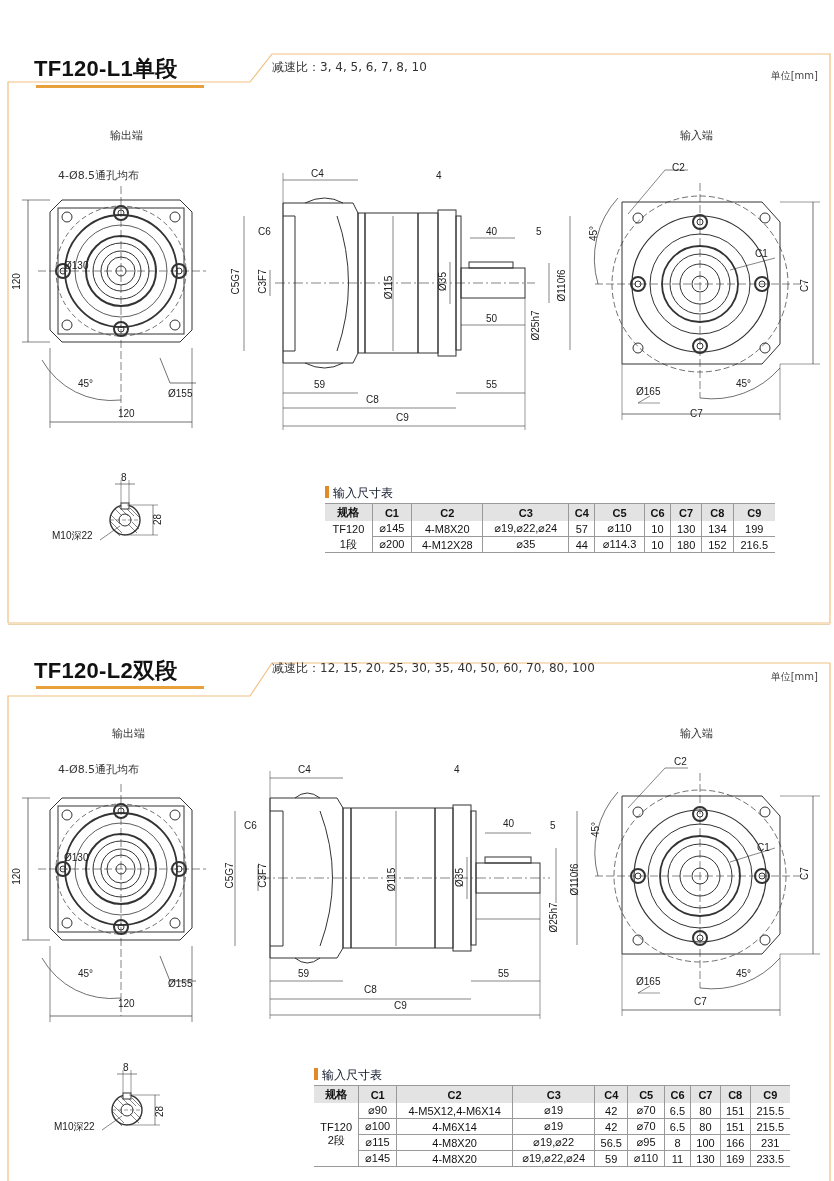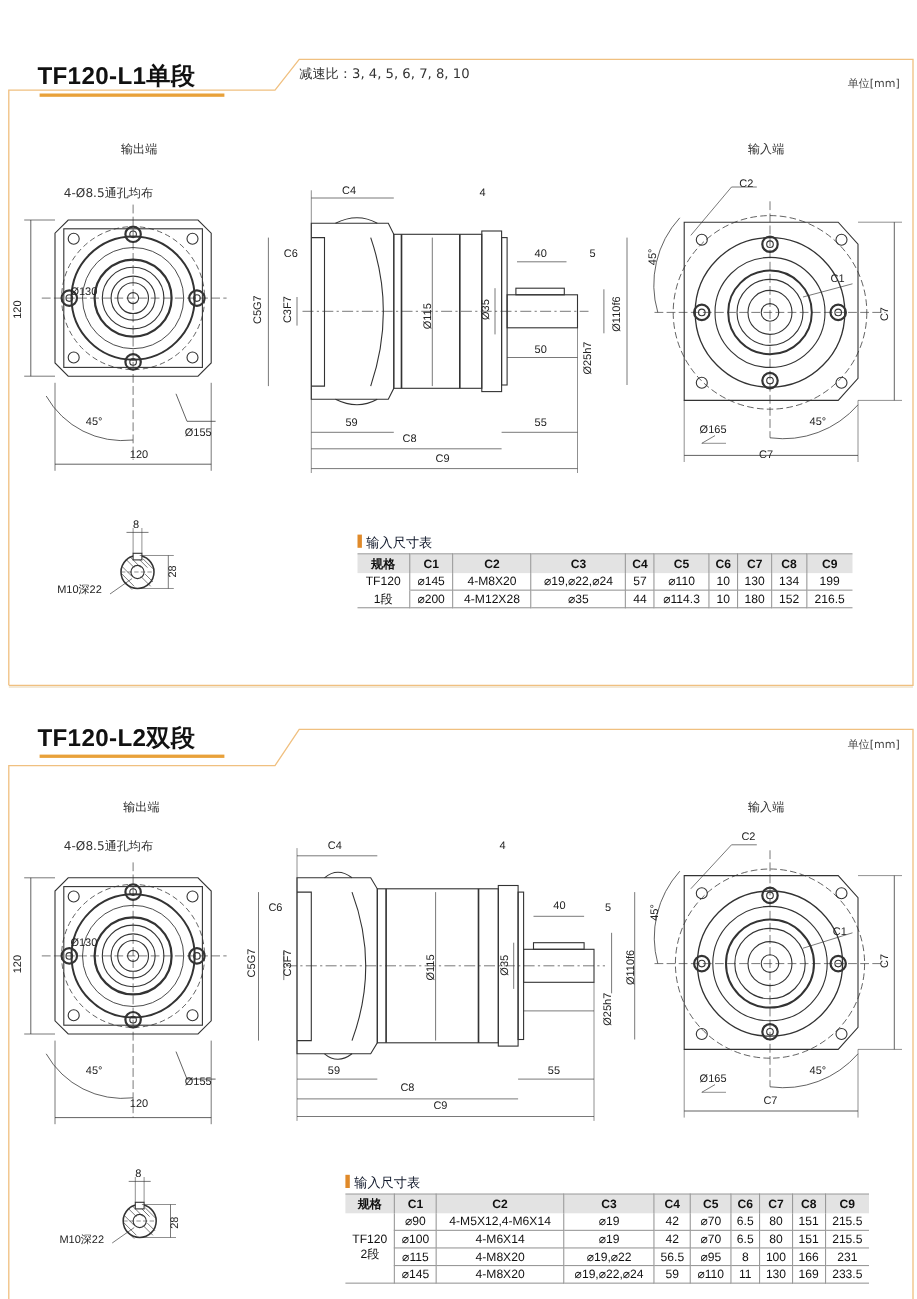--- a/index.html
+++ b/index.html
@@ -250,6 +250,7 @@
   </svg>
   <div class="title" style="top:8px;">TF120-L2双段</div>
   <div class="title-underline" style="top:38px;"></div>
+  <div class="ratio" style="top:12px;"><span>减速比：</span><span>12, 15, 20, 25, 30, 35, 40, 50, 60, 70, 80, 100</span></div>
   <div class="unit" style="top:22px;">单位[mm]</div>
 
   <div class="lbl" style="left:112px;top:78px;">输出端</div>

